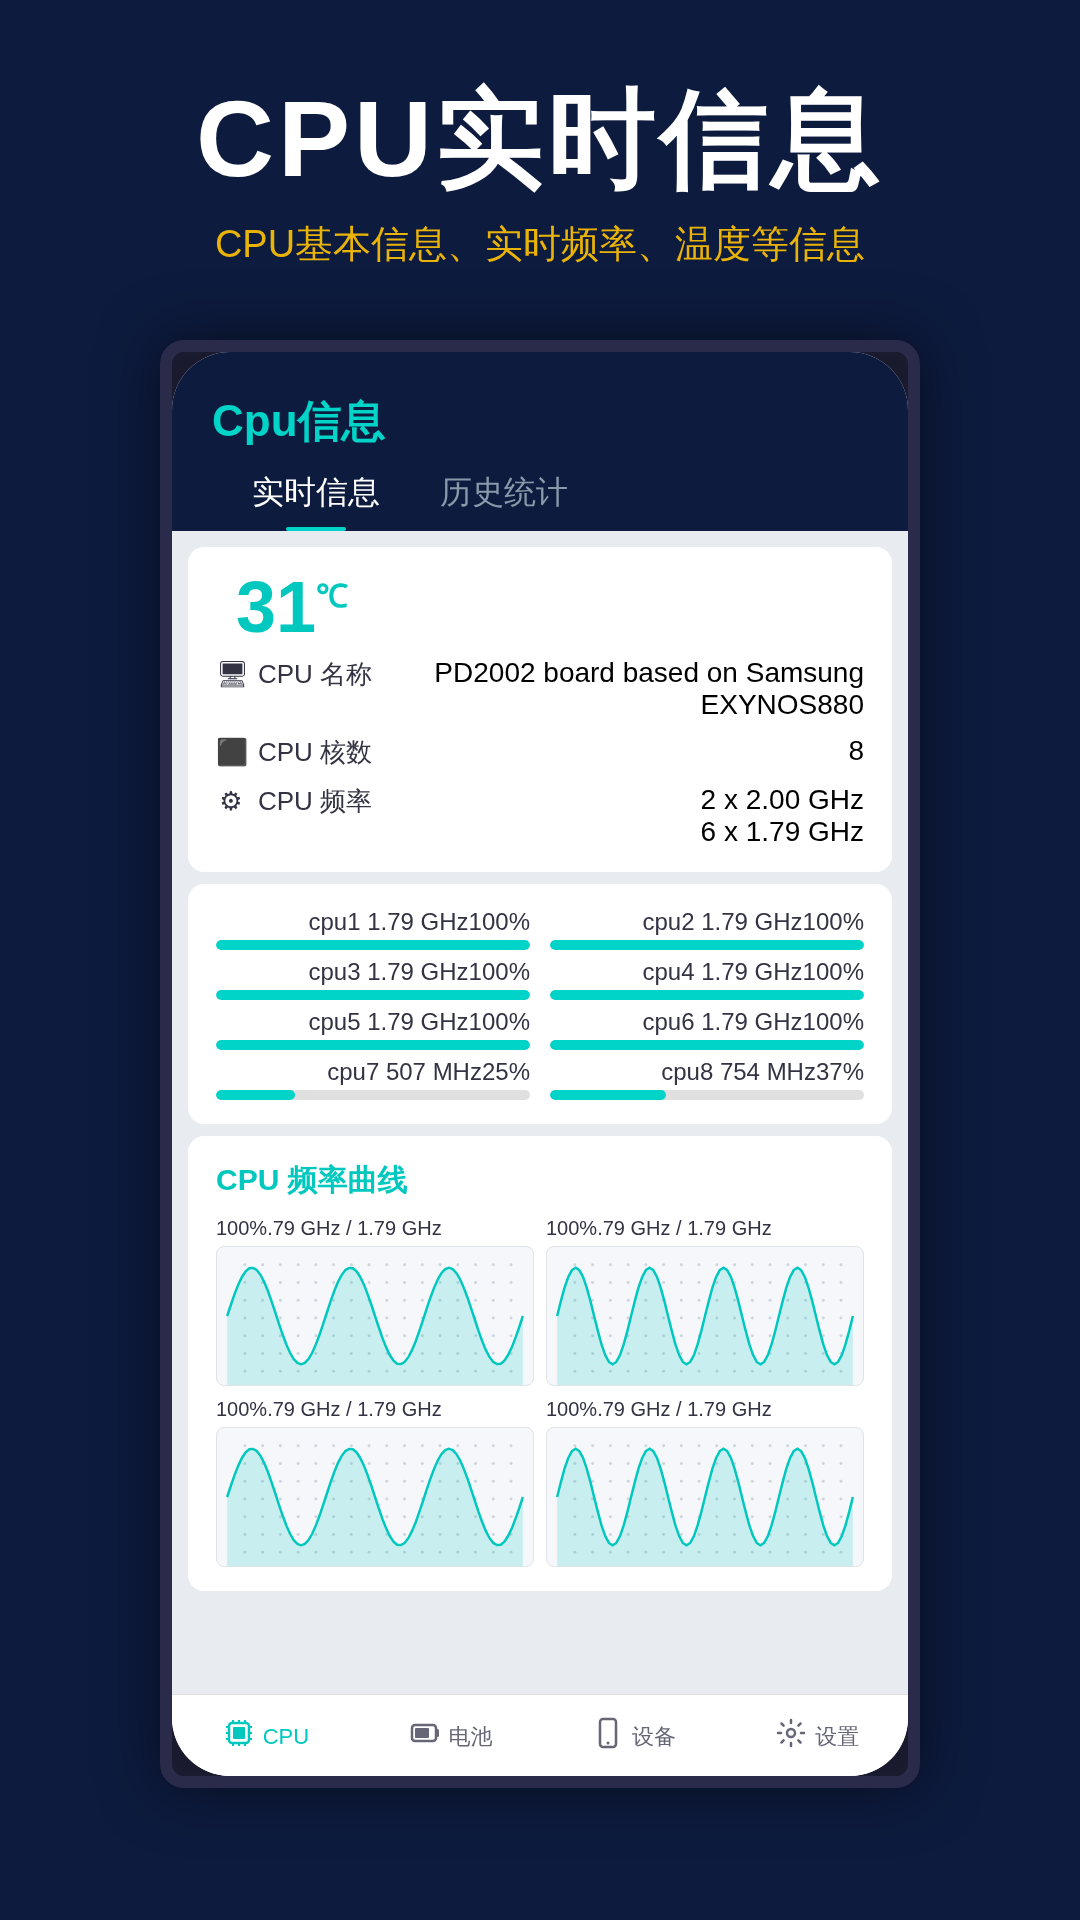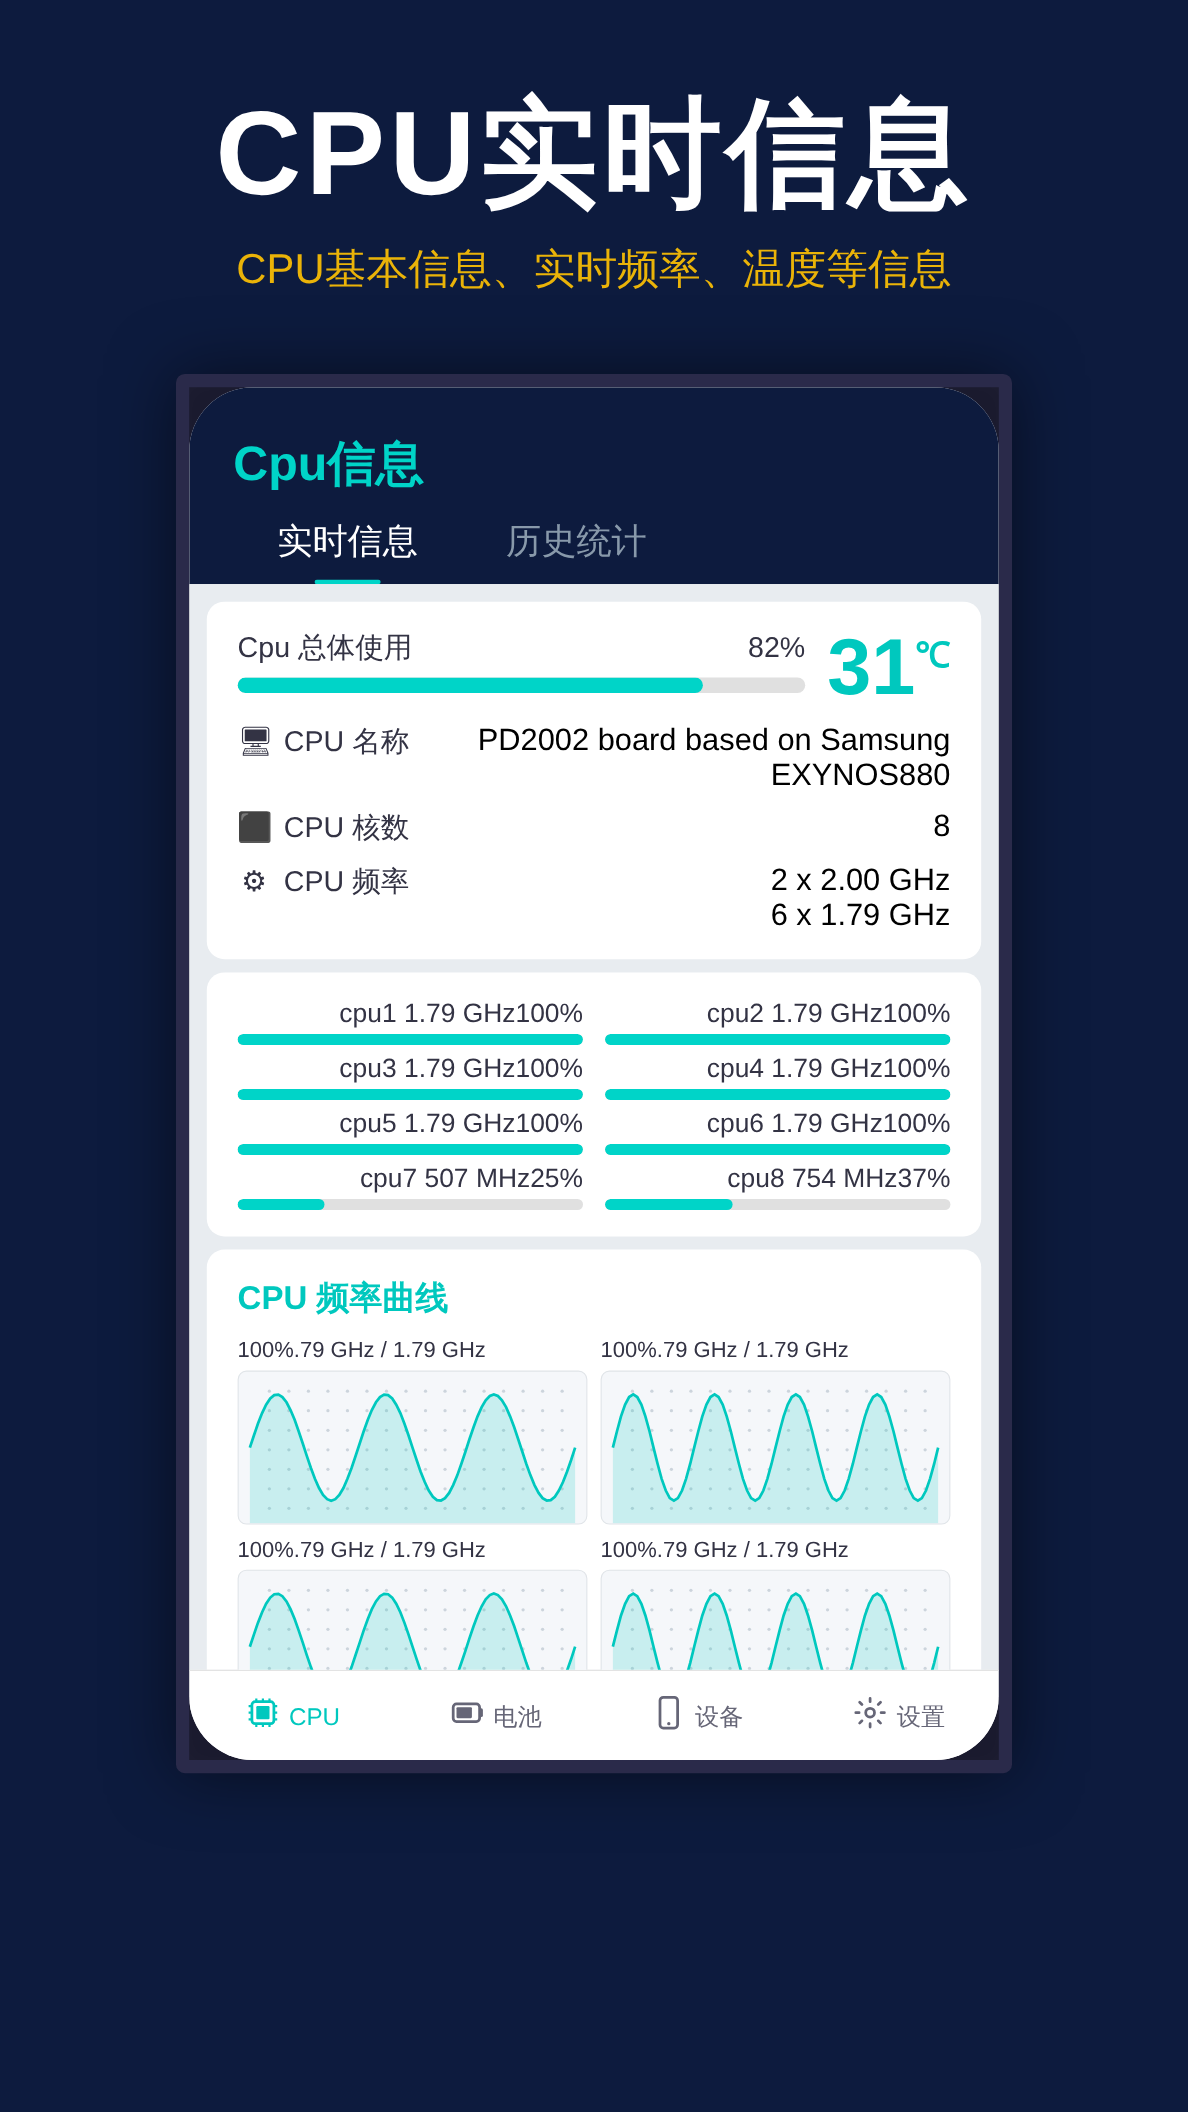--- a/index.html
+++ b/index.html
@@ -40,9 +40,9 @@
     }
     .phone {
       width: 760px;
-      height: 1272px;
+      height: 1448px;
       background: #1a1a2e;
-      border-radius: 8px;
+      border-radius: 24px;
       border: 12px solid #2a2a4a;
       box-shadow: 0 0 60px rgba(0,0,0,0.5), inset 0 0 20px rgba(255,255,255,0.02);
       overflow: hidden;

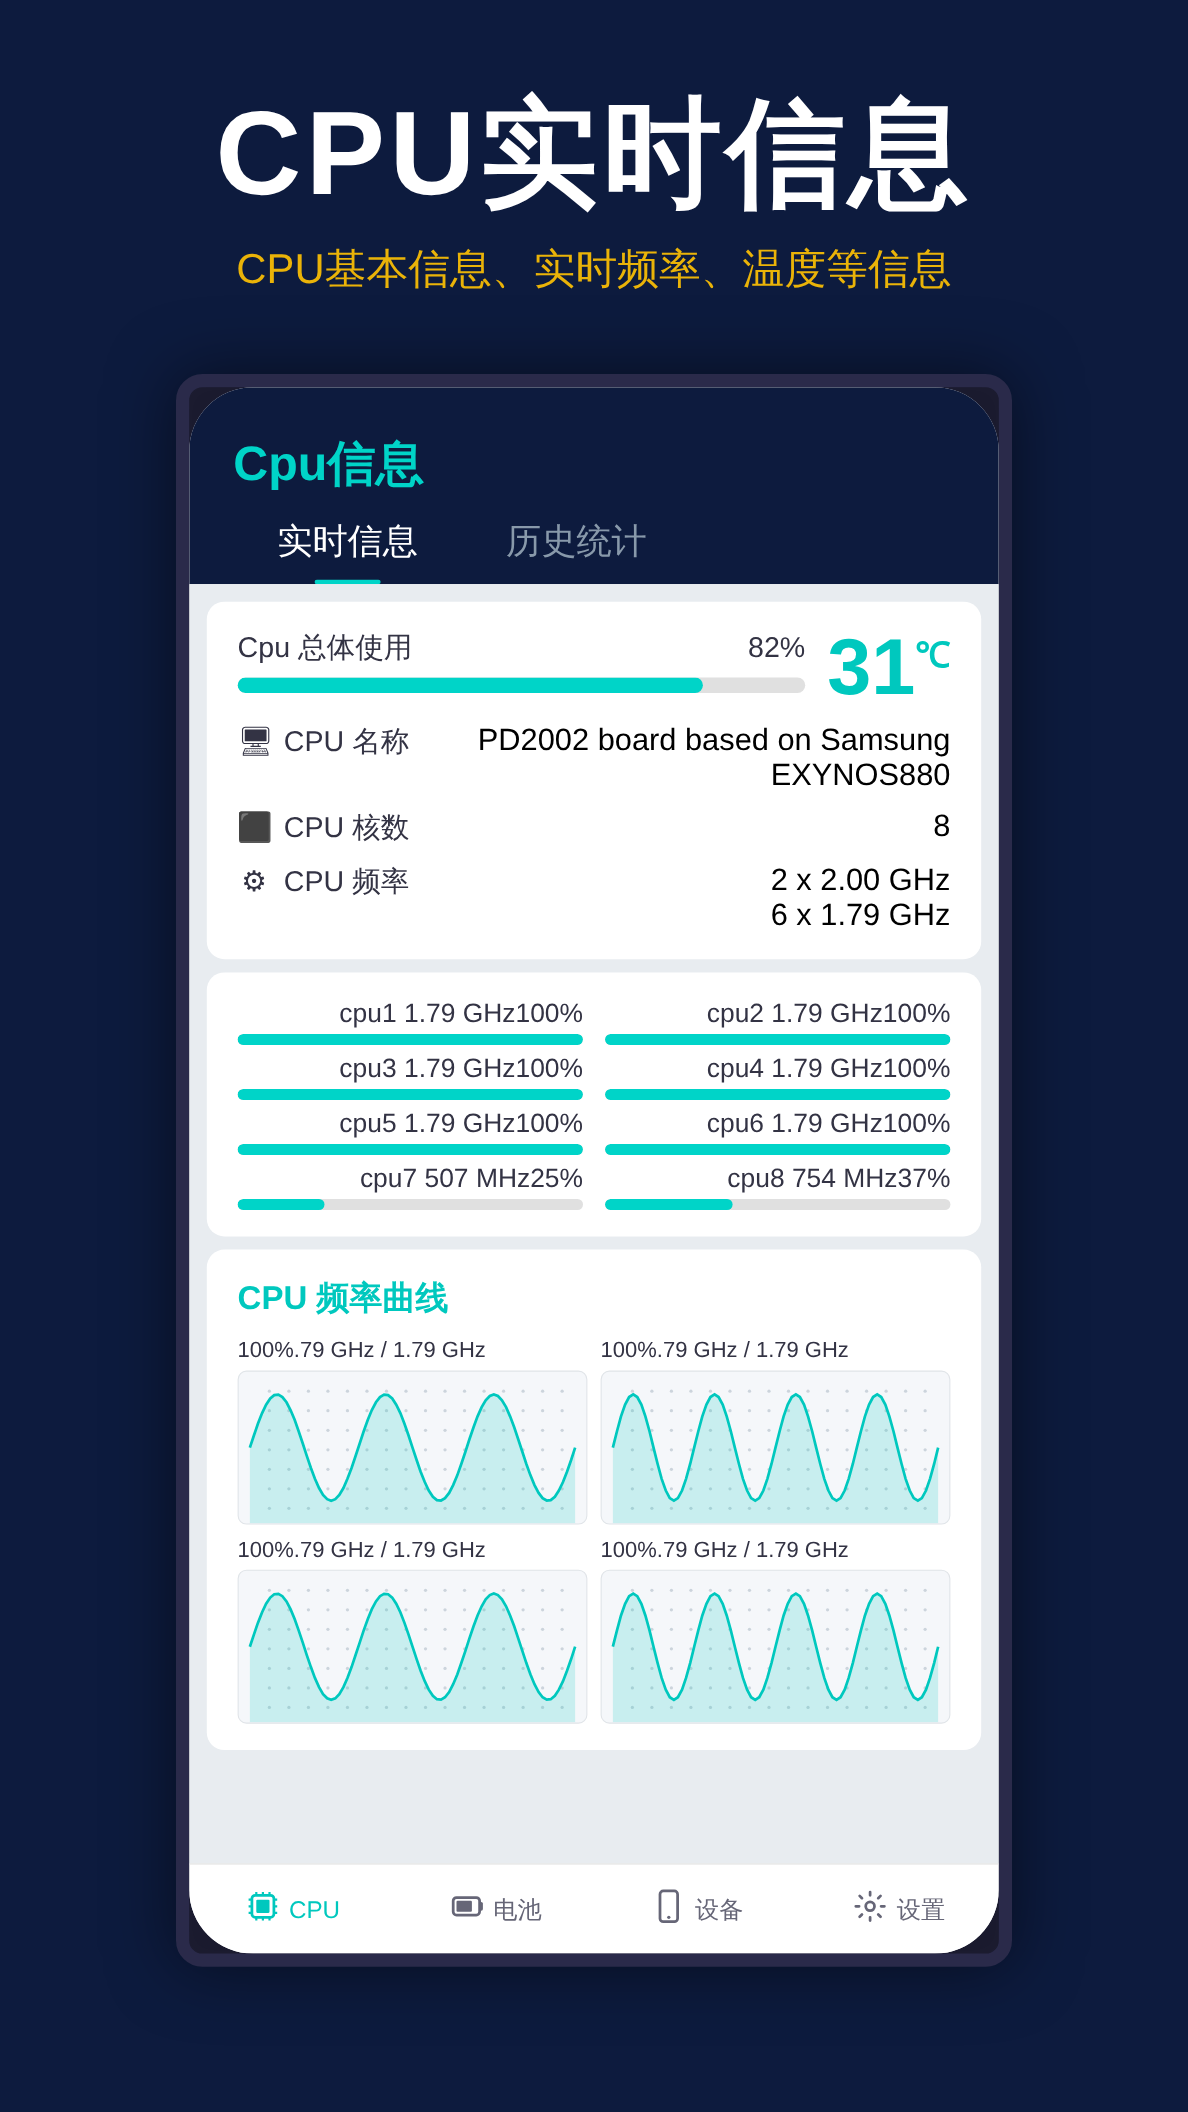--- a/index.html
+++ b/index.html
@@ -72,7 +72,7 @@
     .tabs {
       display: flex;
       margin-top: 20px;
-      gap: 80px;
+      gap: 60px;
       padding-left: 40px;
     }
     .tab {

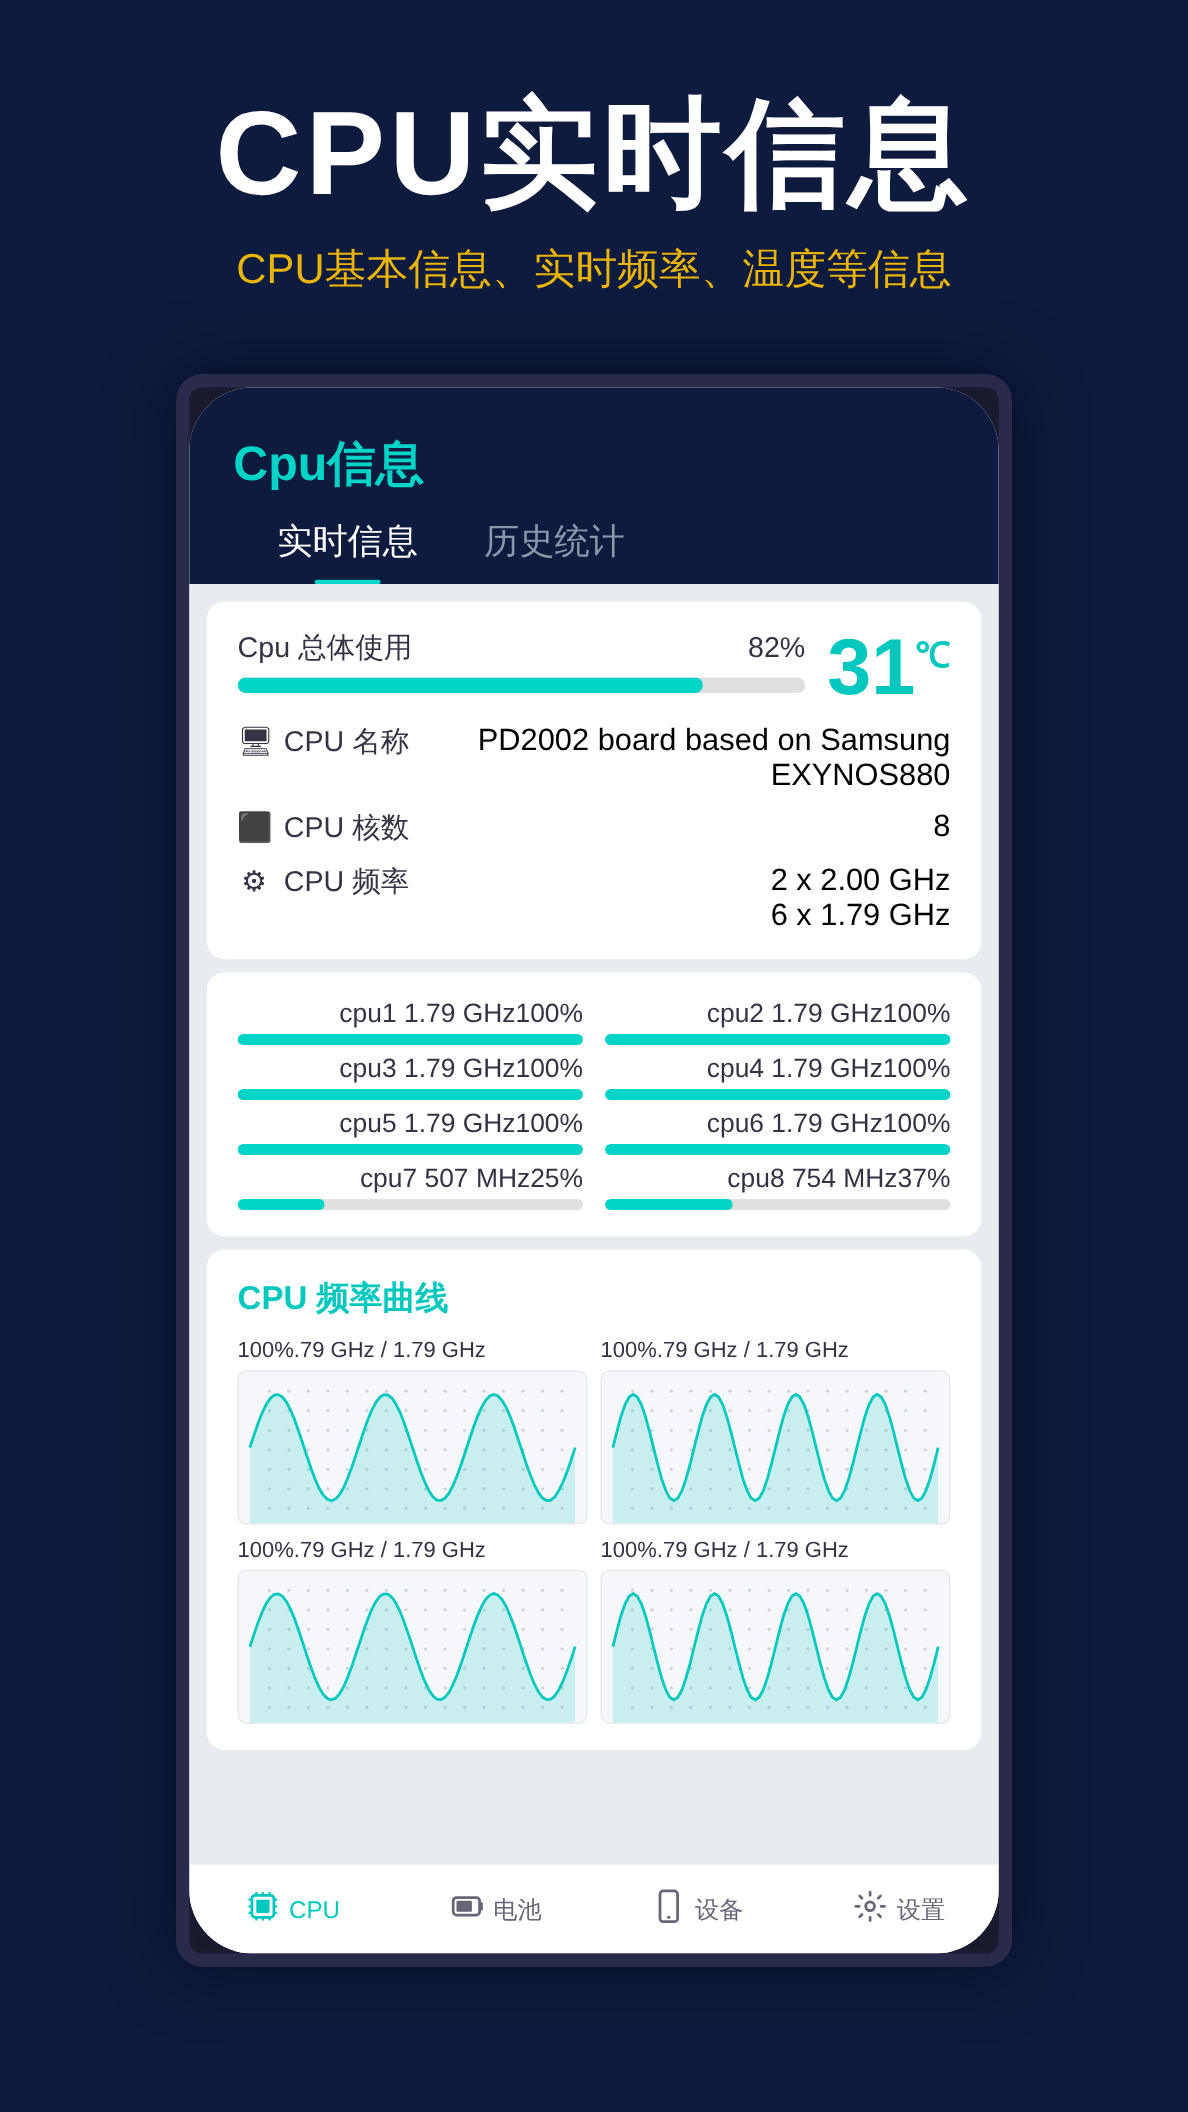--- a/index.html
+++ b/index.html
@@ -306,17 +306,6 @@
 
         <div class="card">
           <div style="display:flex; justify-content:space-between; align-items:flex-start;">
-            <div style="flex:1;">
-              <div class="cpu-usage-row">
-                <span class="cpu-usage-label">Cpu 总体使用</span>
-                <span class="cpu-usage-pct">82%</span>
-              </div>
-              <div class="progress-row">
-                <div class="progress-bar-bg">
-                  <div class="progress-bar-fill" style="width:82%;"></div>
-                </div>
-              </div>
-            </div>
             <div style="margin-left:20px; text-align:right;">
               <div class="temperature">
                 <span>31</span><sup>℃</sup>

